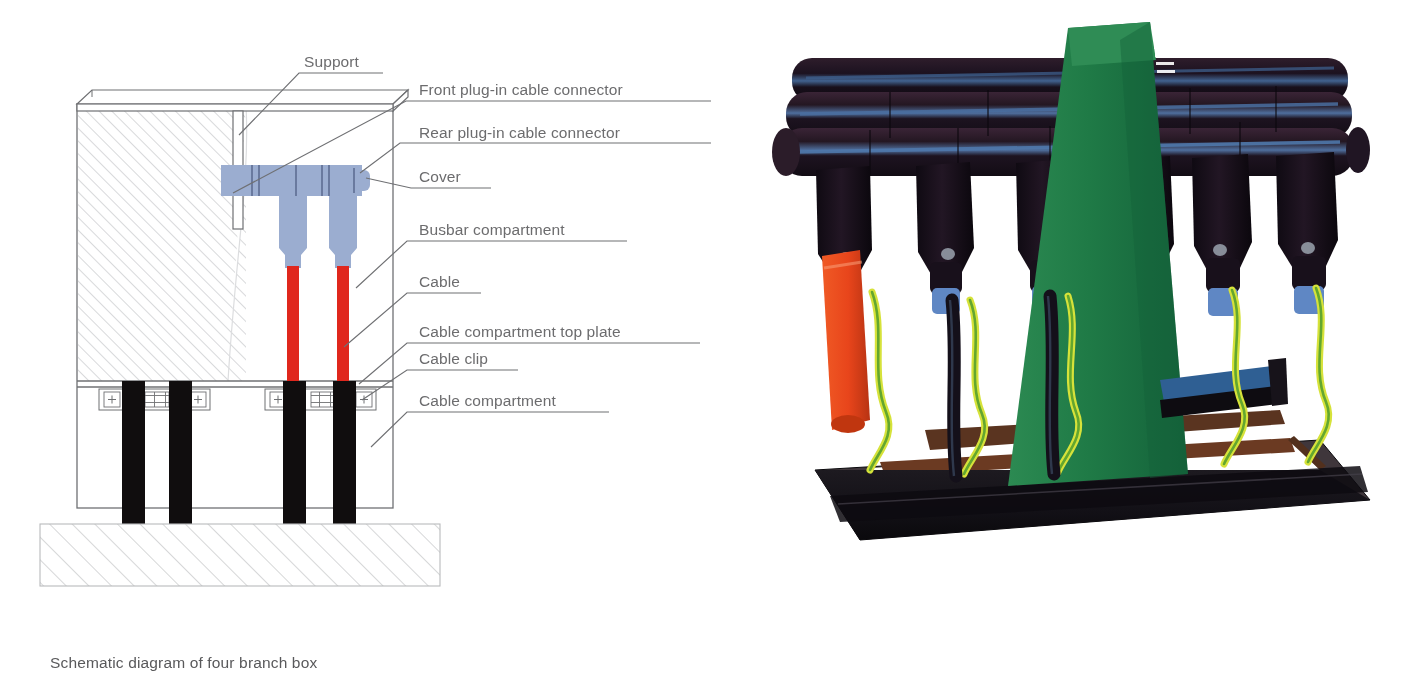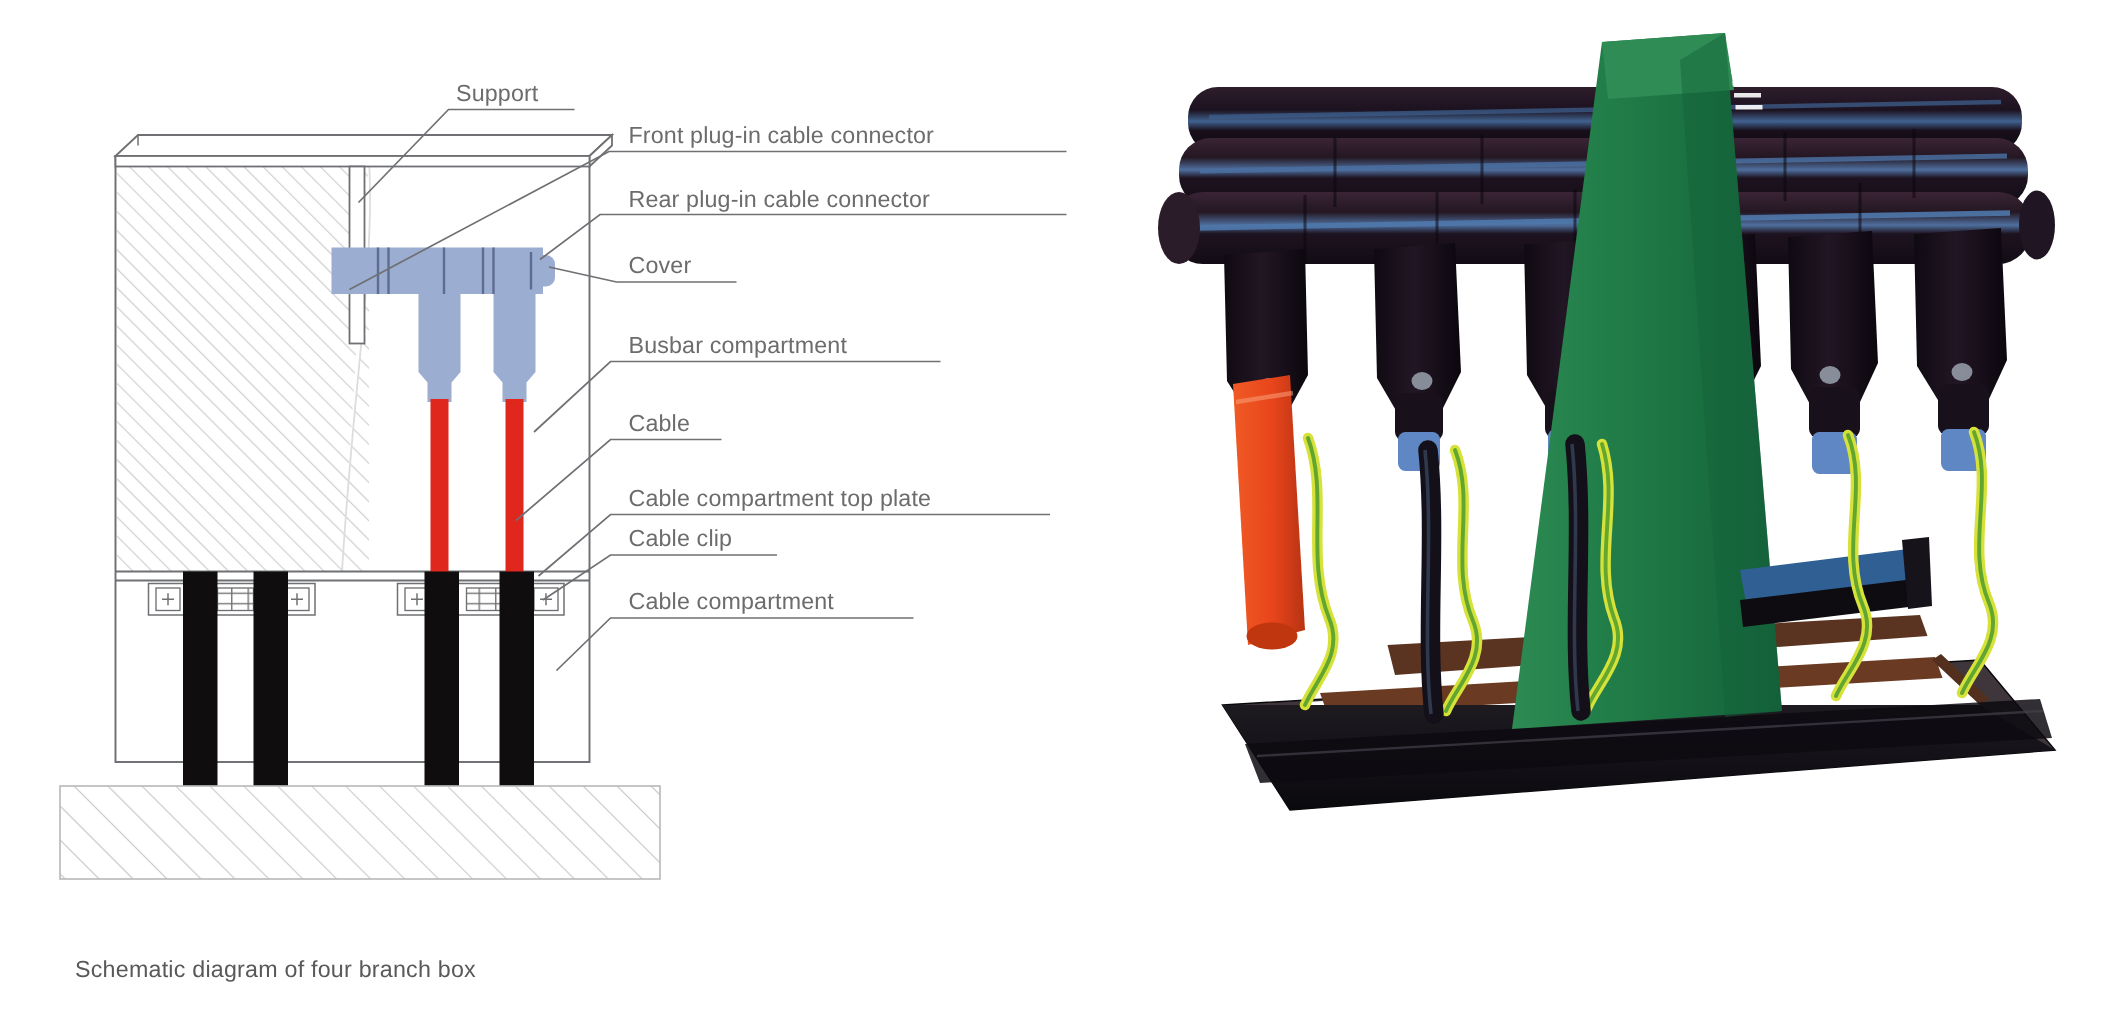--- a/index.html
+++ b/index.html
@@ -41,6 +41,7 @@
     color: #59595b;
     letter-spacing: 0.15px;
     white-space: nowrap;
+    margin-top: 16px;
   }
   #caption-left  { left: 50px;  top: 638px; }
 

